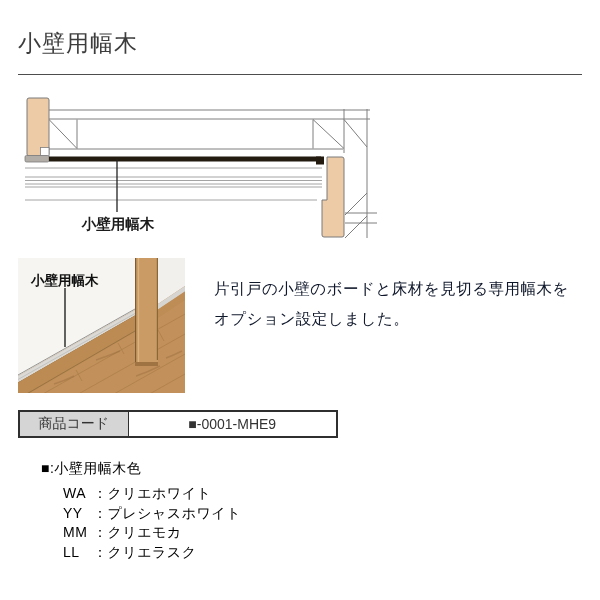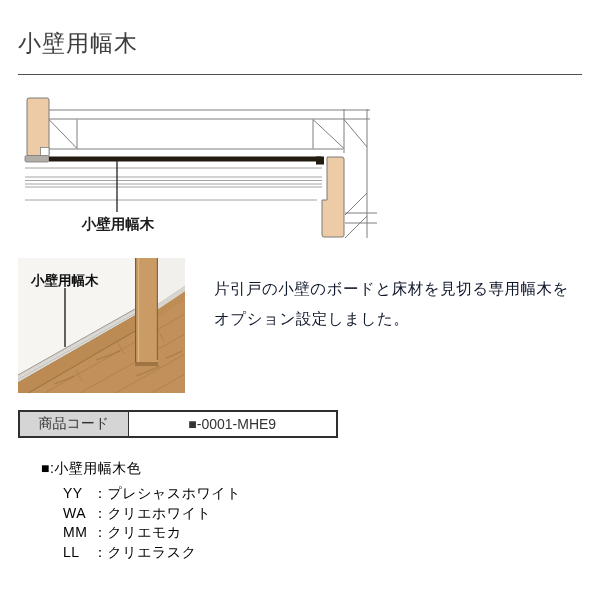--- a/index.html
+++ b/index.html
@@ -203,8 +203,8 @@
   <div class="legend">
     <div class="legend-title">■:小壁用幅木色</div>
     <div class="legend-items">
+      <div class="legend-item"><span class="legend-code">WA</span><span>：</span><span>クリエホワイト</span></div>
       <div class="legend-item"><span class="legend-code">YY</span><span>：</span><span>プレシャスホワイト</span></div>
-      <div class="legend-item"><span class="legend-code">WA</span><span>：</span><span>クリエホワイト</span></div>
       <div class="legend-item"><span class="legend-code">MM</span><span>：</span><span>クリエモカ</span></div>
       <div class="legend-item"><span class="legend-code">LL</span><span>：</span><span>クリエラスク</span></div>
     </div>

